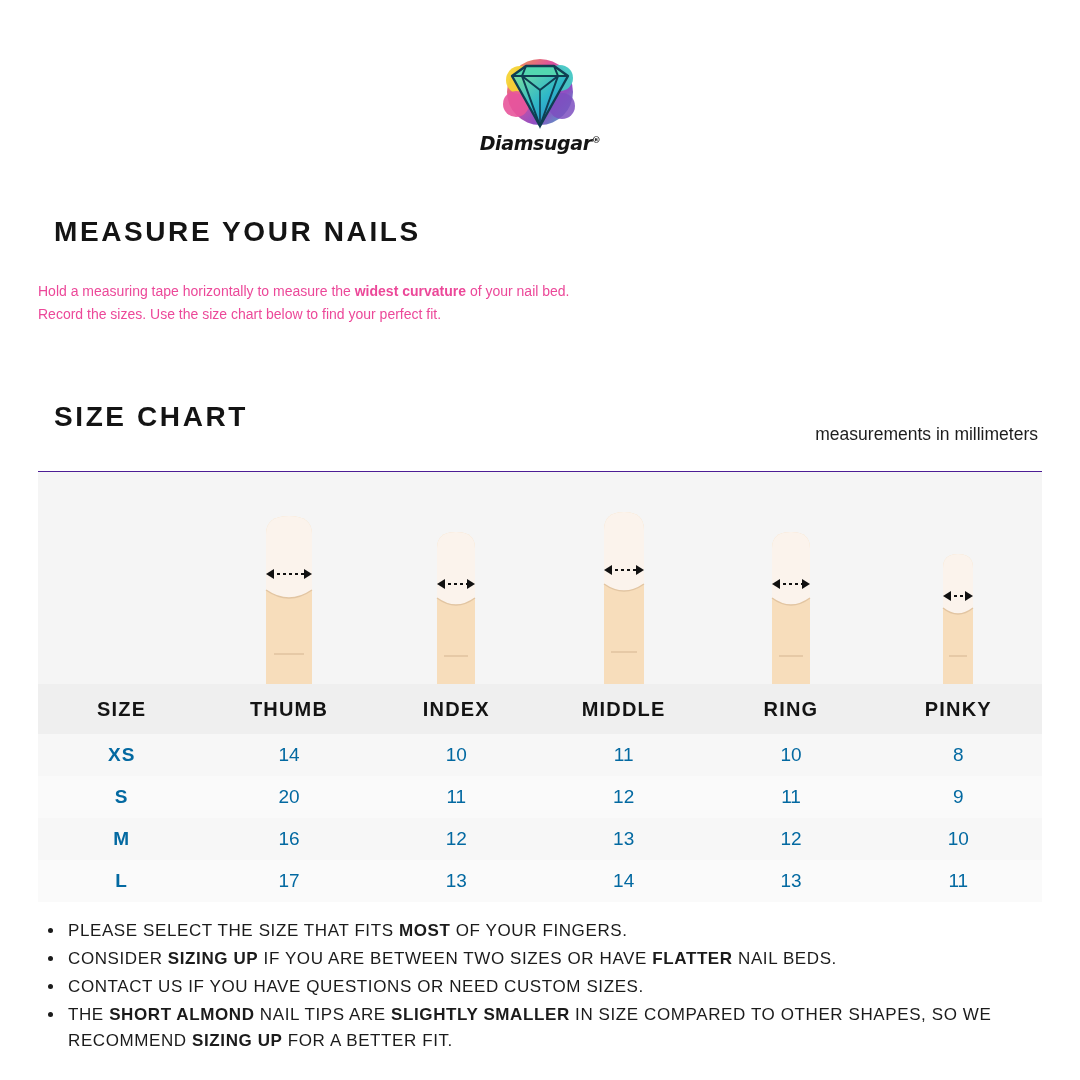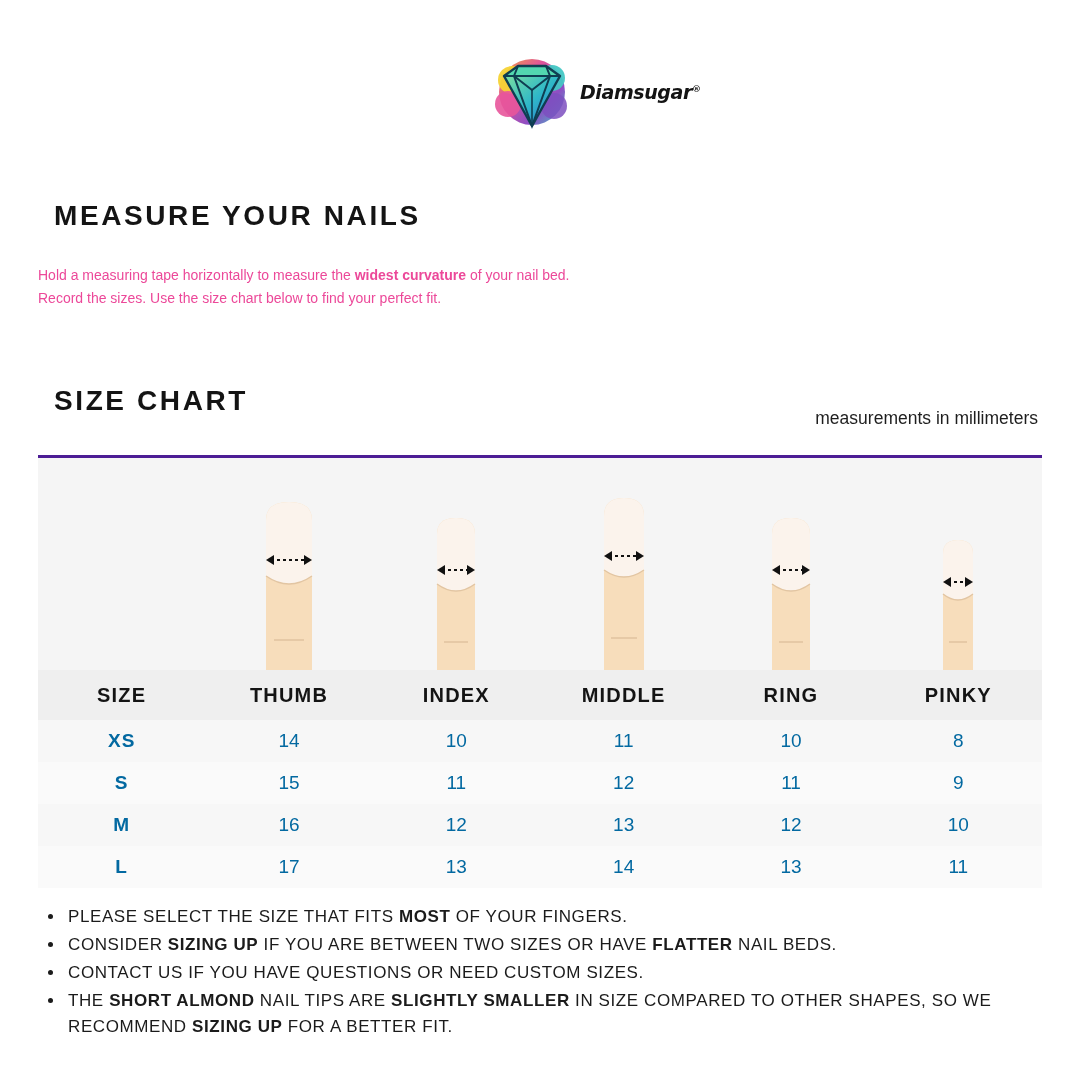--- a/index.html
+++ b/index.html
@@ -25,7 +25,7 @@
     width: 112px;
     position: relative;
     display: flex;
-    flex-direction: row;
+    flex-direction: column;
     align-items: center;
   }
   .gem {

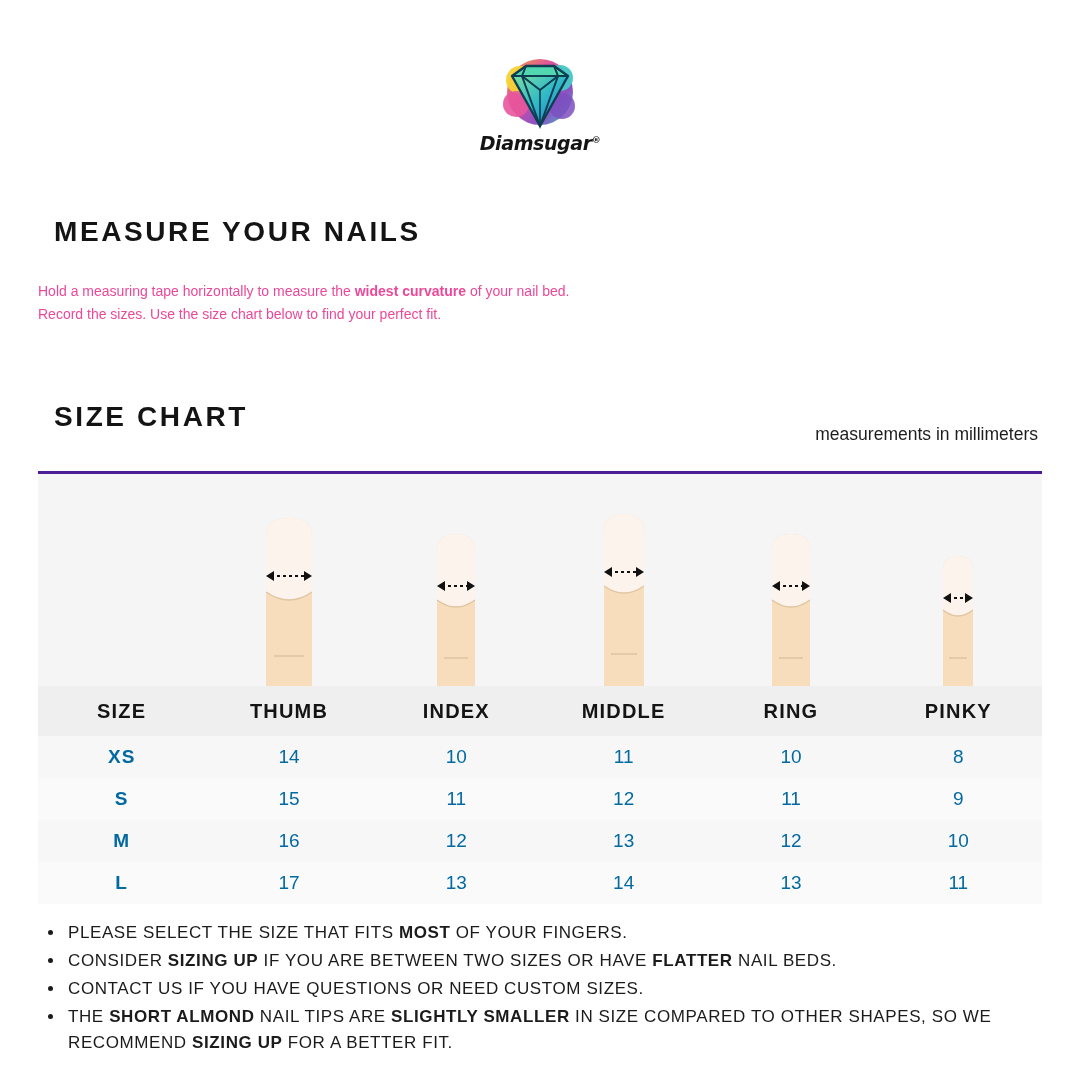--- a/index.html
+++ b/index.html
@@ -86,7 +86,7 @@
   
   .table-wrap {
     margin: 22px 38px 0 38px;
-    border-top: 3px solid #4c1d95;
+    border-top: 1px solid #4c1d95;
   }
   .nail-row {
     background: #f5f5f5;

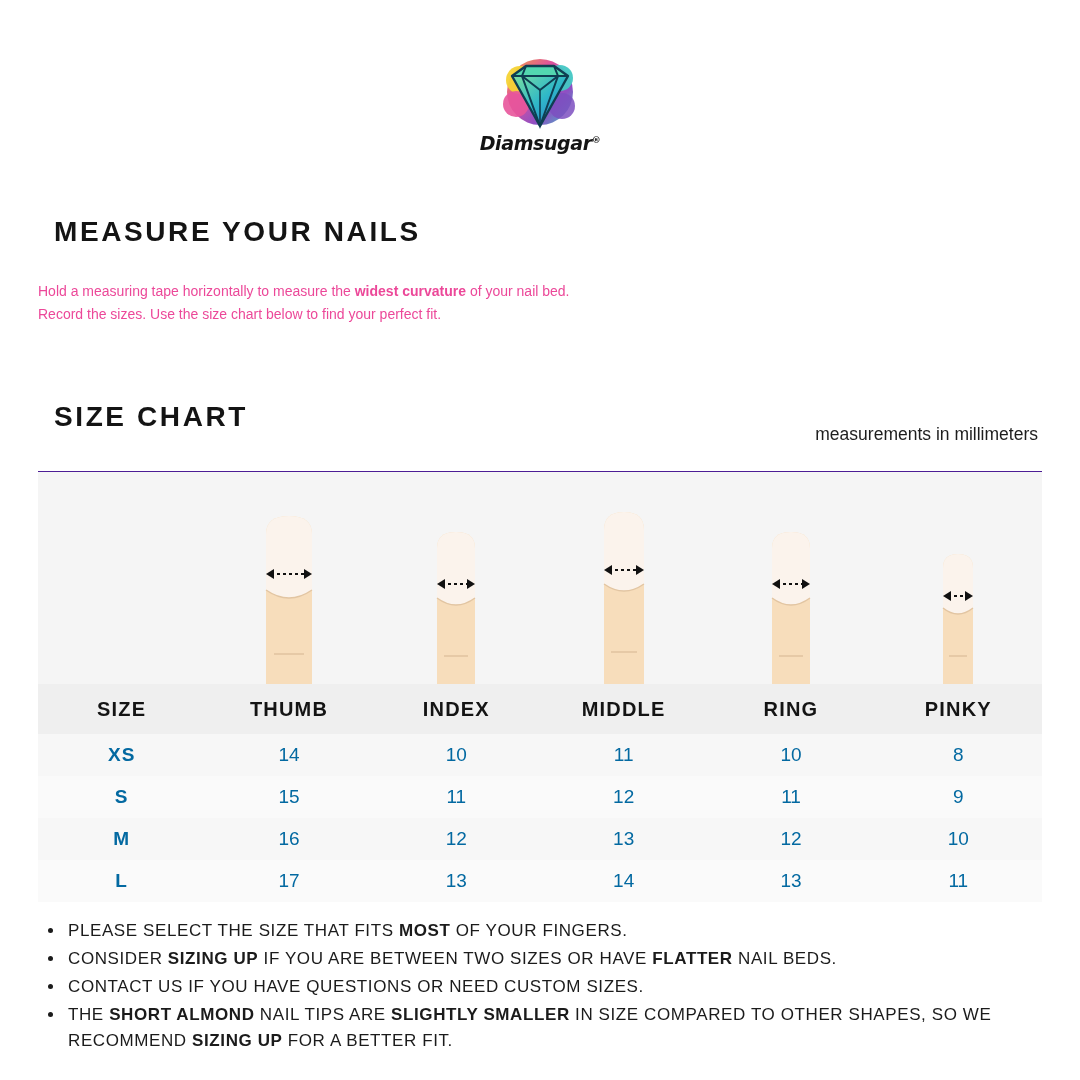--- a/index.html
+++ b/index.html
@@ -288,7 +288,7 @@
   </div>
   <div class="data-row">
     <div class="data-cell size-label">S</div>
-    <div class="data-cell">15</div>
+    <div class="data-cell">20</div>
     <div class="data-cell">11</div>
     <div class="data-cell">12</div>
     <div class="data-cell">11</div>

